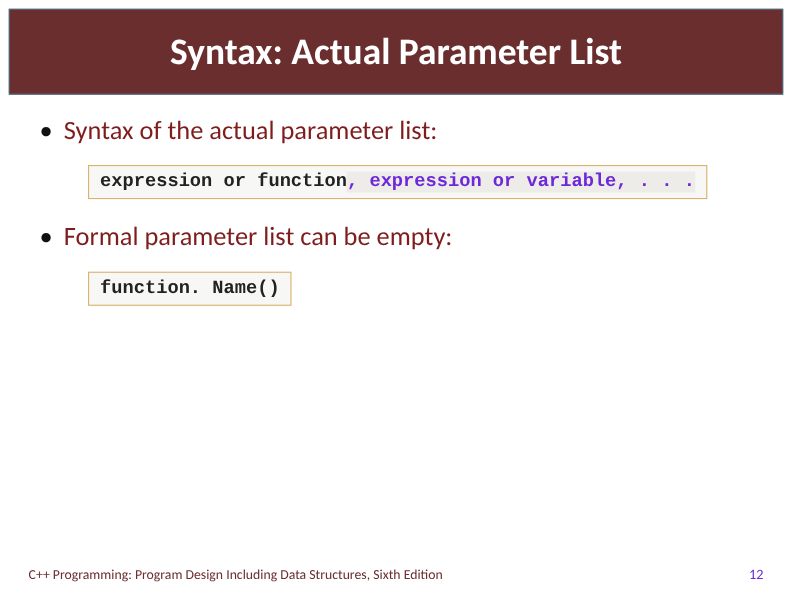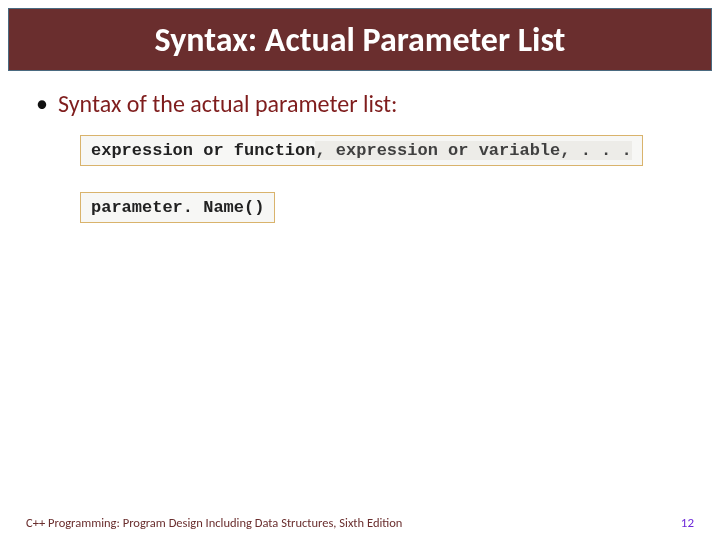--- a/index.html
+++ b/index.html
@@ -20,7 +20,7 @@
     background: #6a2e2e;
     border: 1px solid #4a6a80;
     margin: 8px 8px 0 8px;
-    height: 63px;
+    height: 78px;
     display: flex;
     align-items: center;
     justify-content: center;

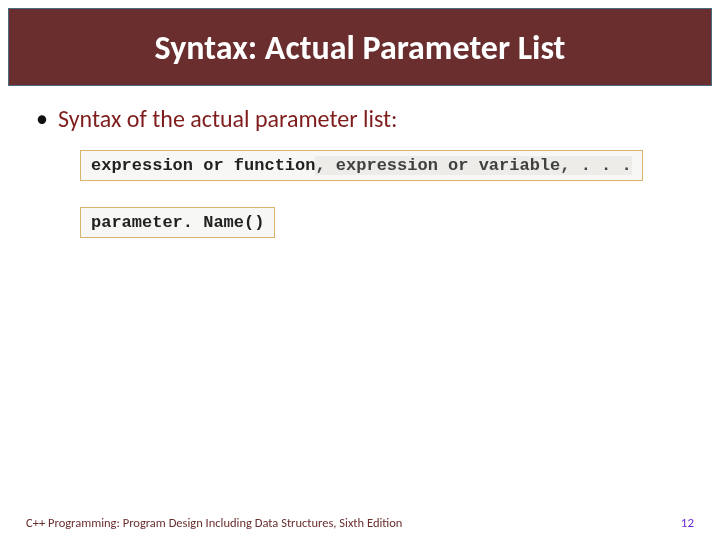--- a/index.html
+++ b/index.html
@@ -65,7 +65,7 @@
     white-space: nowrap;
   }
   .codebox .faded {
-    color: #404040;
+    color: #6d28d9;
     background: #edece8;
     margin-top: 13px;
   }

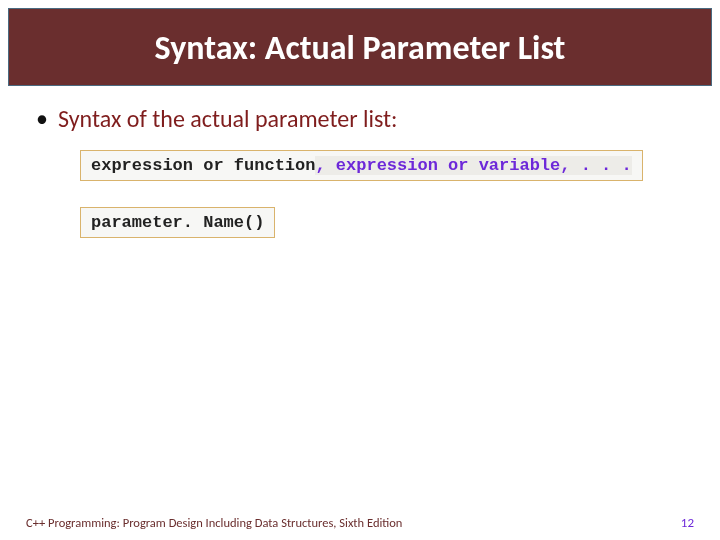--- a/index.html
+++ b/index.html
@@ -106,6 +106,9 @@
       <span>expression or function</span><span class="faded">, expression or variable, . . .</span>
     </div>
 
+    <ul class="bullets">
+      <li>Formal parameter list can be empty:</li>
+    </ul>
 
     <div class="codebox">
       <span>parameter. Name()</span>

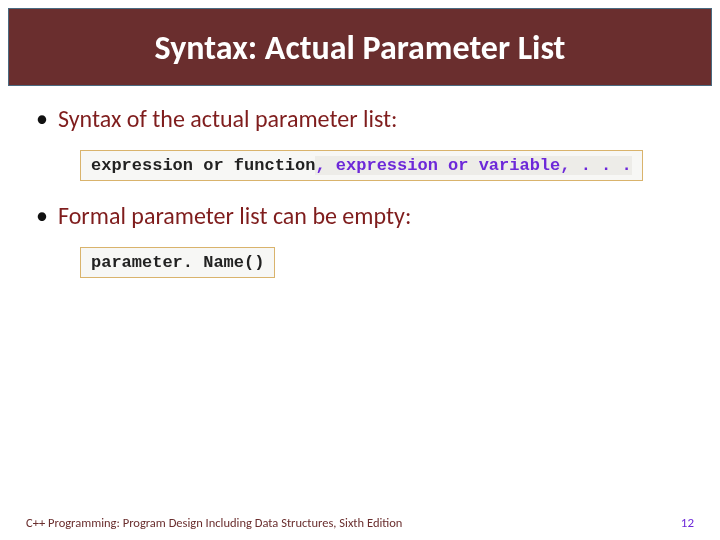--- a/index.html
+++ b/index.html
@@ -111,7 +111,7 @@
     </ul>
 
     <div class="codebox">
-      <span>parameter. Name()</span>
+      <span>function. Name()</span>
     </div>
 
   </div>

